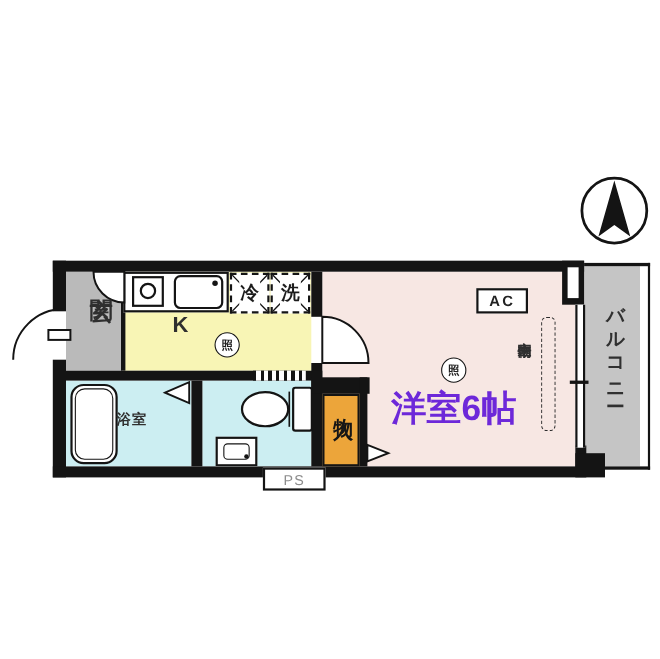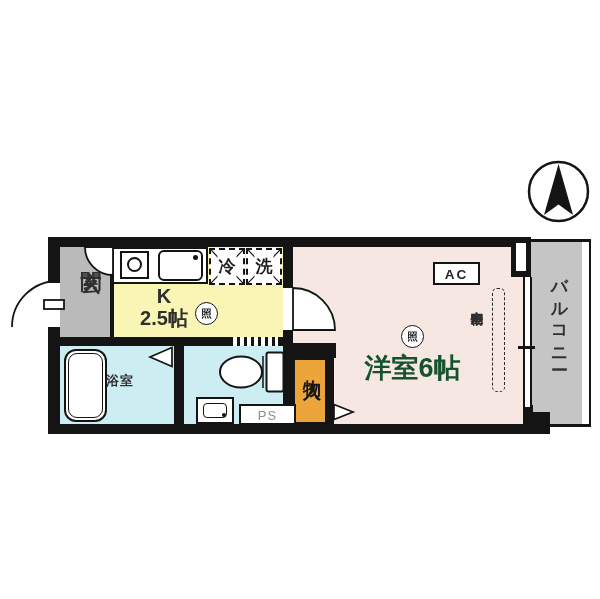--- a/index.html
+++ b/index.html
@@ -137,7 +137,6 @@
 
   <div class="lbl" style="left:118px;top:285px;width:92px;text-align:center;font-size:20px;line-height:22px;">
     <span style="display:block;">K</span>
-    <span style="display:block;">2.5帖</span>
   </div>
 
   <div class="lbl" style="left:106px;top:372px;font-size:13px;letter-spacing:1px;">浴室</div>

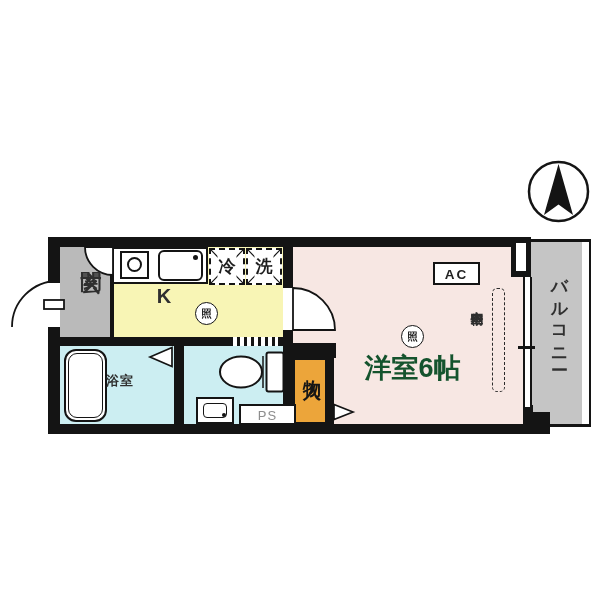--- a/index.html
+++ b/index.html
@@ -143,7 +143,7 @@
 
   <div class="lbl vert" style="left:300px;top:366px;font-size:18px;color:#161616;letter-spacing:1px;">物入</div>
 
-  <div class="lbl" style="left:340px;top:350px;width:145px;text-align:center;font-size:27px;color:#14532d;">洋室6帖</div>
+  <div class="lbl" style="left:340px;top:350px;width:145px;text-align:center;font-size:32px;color:#6d28d9;">洋室6帖</div>
 
   <div class="lbl vert" style="left:468px;top:301px;font-size:12.5px;letter-spacing:1px;">室内物干</div>
 

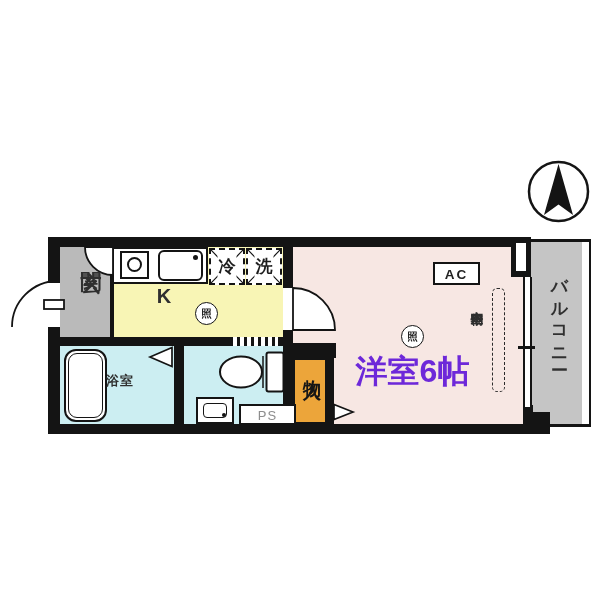--- a/index.html
+++ b/index.html
@@ -94,7 +94,7 @@
     <div class="abs" style="left:5px;top:4px;width:24px;height:15px;border:1.5px solid var(--c-wall,#141414);border-radius:4px;"></div>
     <div class="dot" style="left:24px;top:14px;width:4px;height:4px;"></div>
   </div>
-  <div class="box" style="left:239px;top:404px;width:57px;height:21px;">
+  <div class="box" style="left:239px;top:425px;width:57px;height:21px;">
     <div class="lbl" style="left:50%;top:50%;transform:translate(-50%,-50%);font-size:13px;color:#8d8d8d;letter-spacing:1px;font-weight:normal;">PS</div>
   </div>
 

